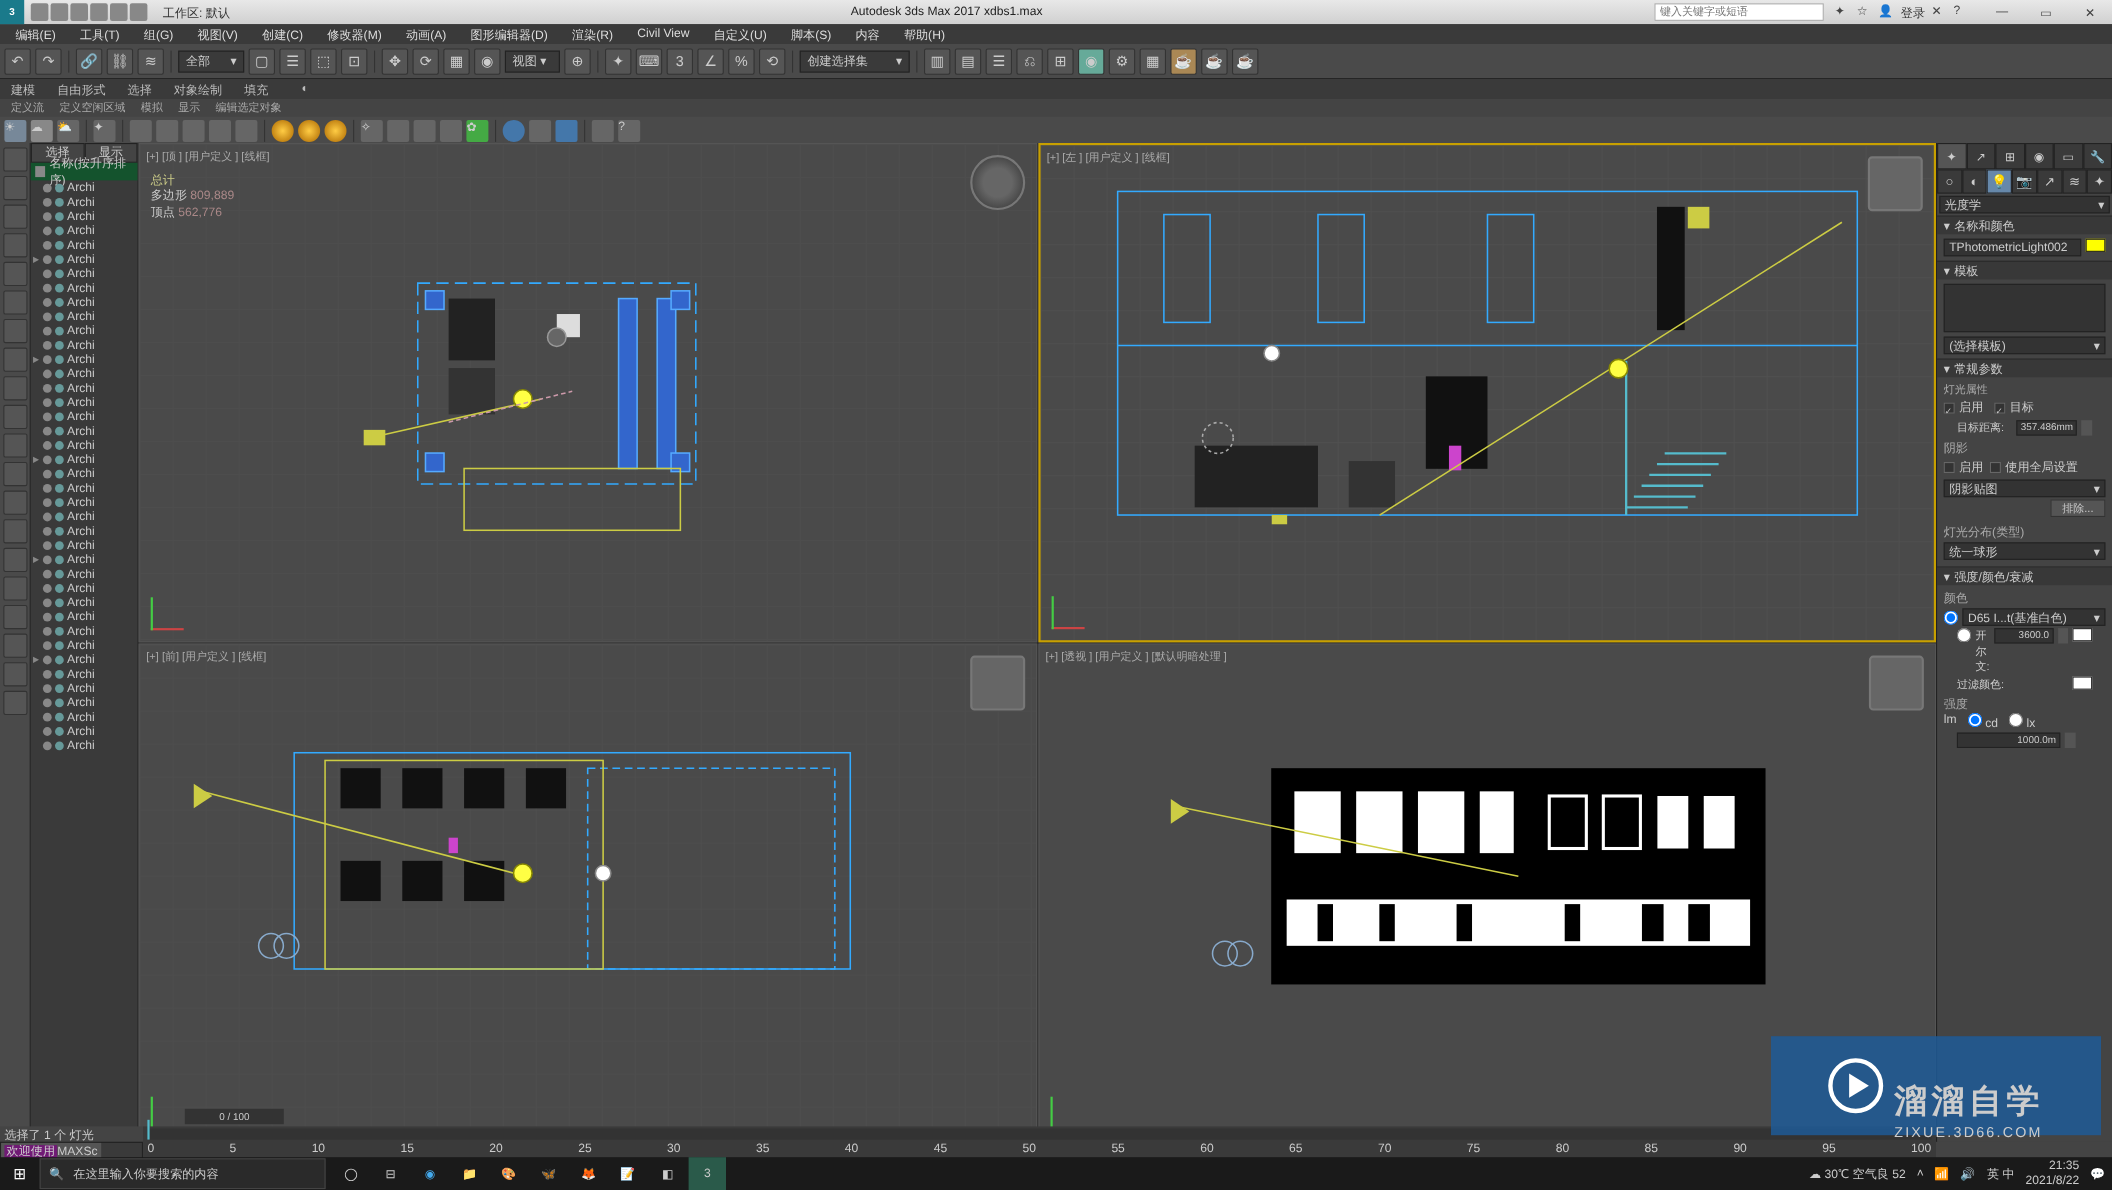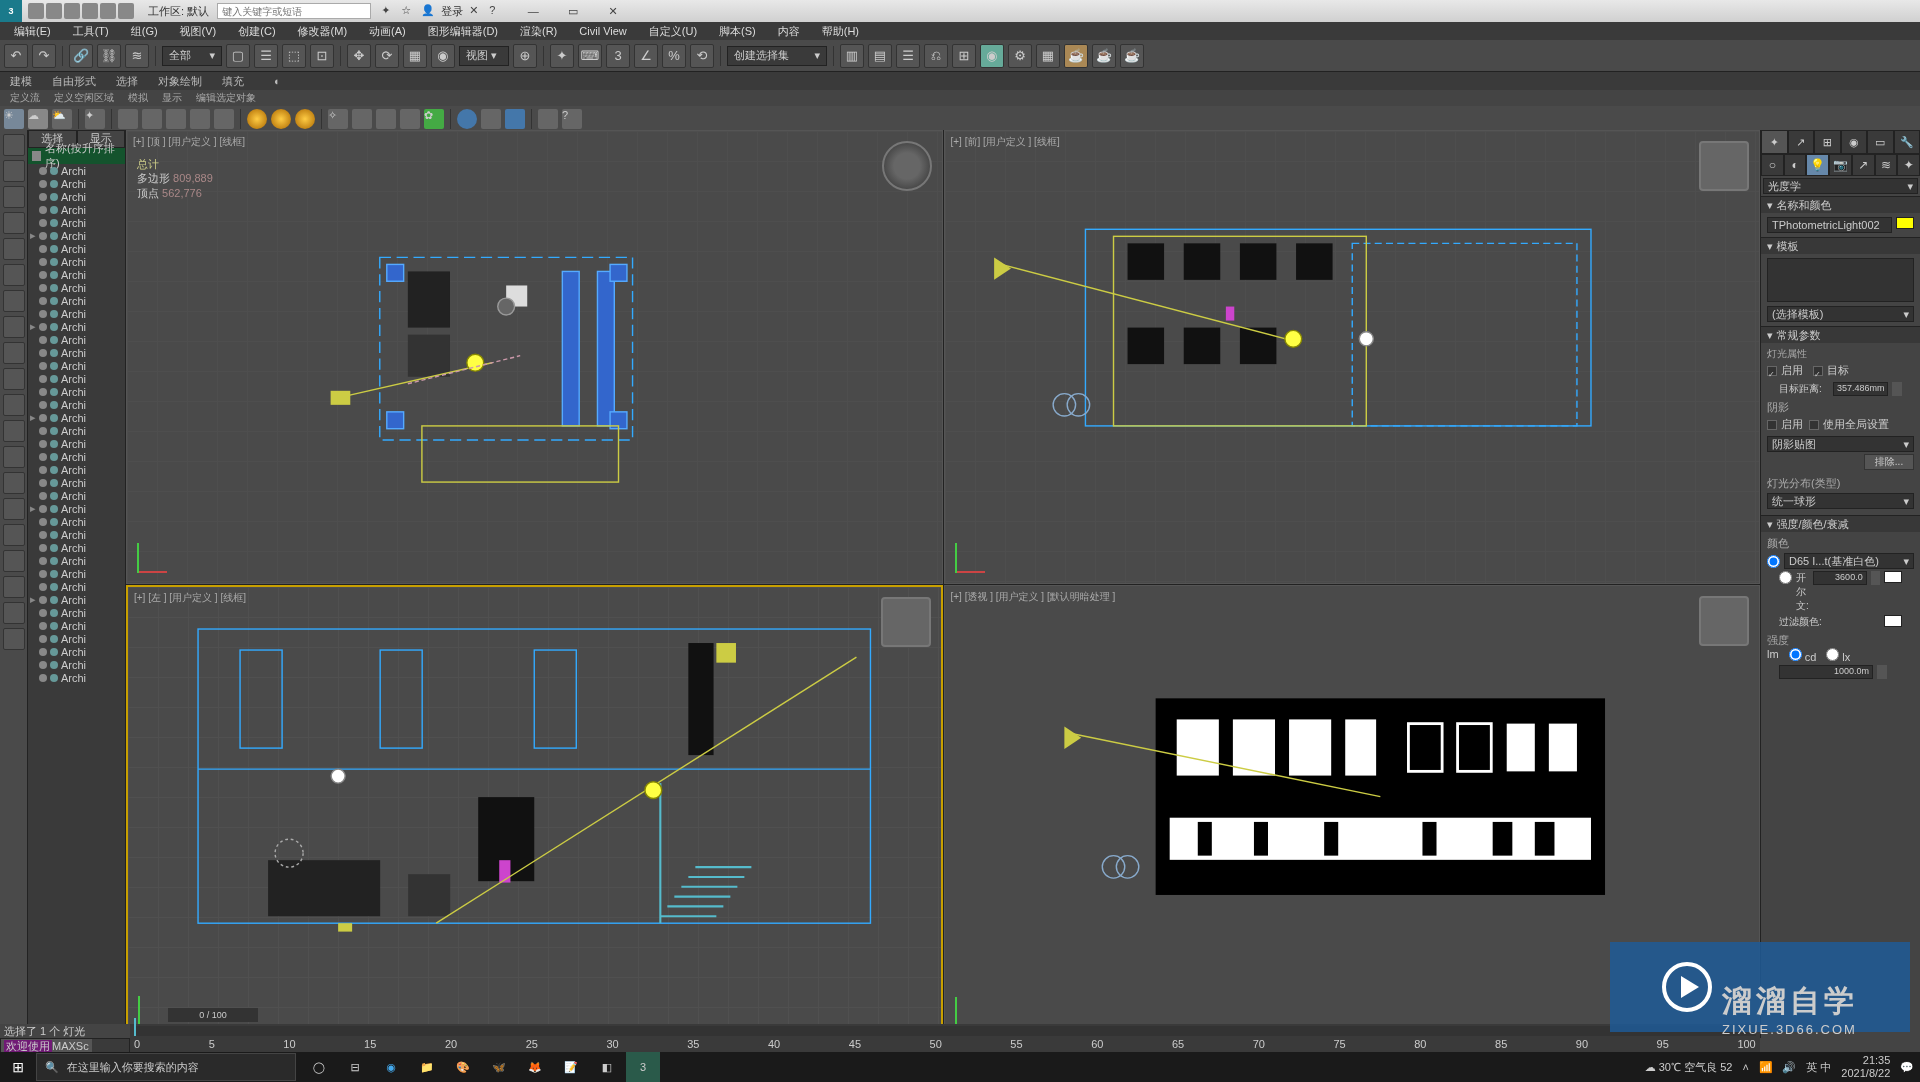--- a/index.html
+++ b/index.html
@@ -120,6 +120,7 @@
     <div class="i"></div>
   </div>
   <span class="ws">工作区: 默认</span>
+  <div class="title">Autodesk 3ds Max 2017    xdbs1.max</div>
   <input class="search" placeholder="键入关键字或短语" style="">
   <div class="right-icons">
     <span class="i">✦</span>

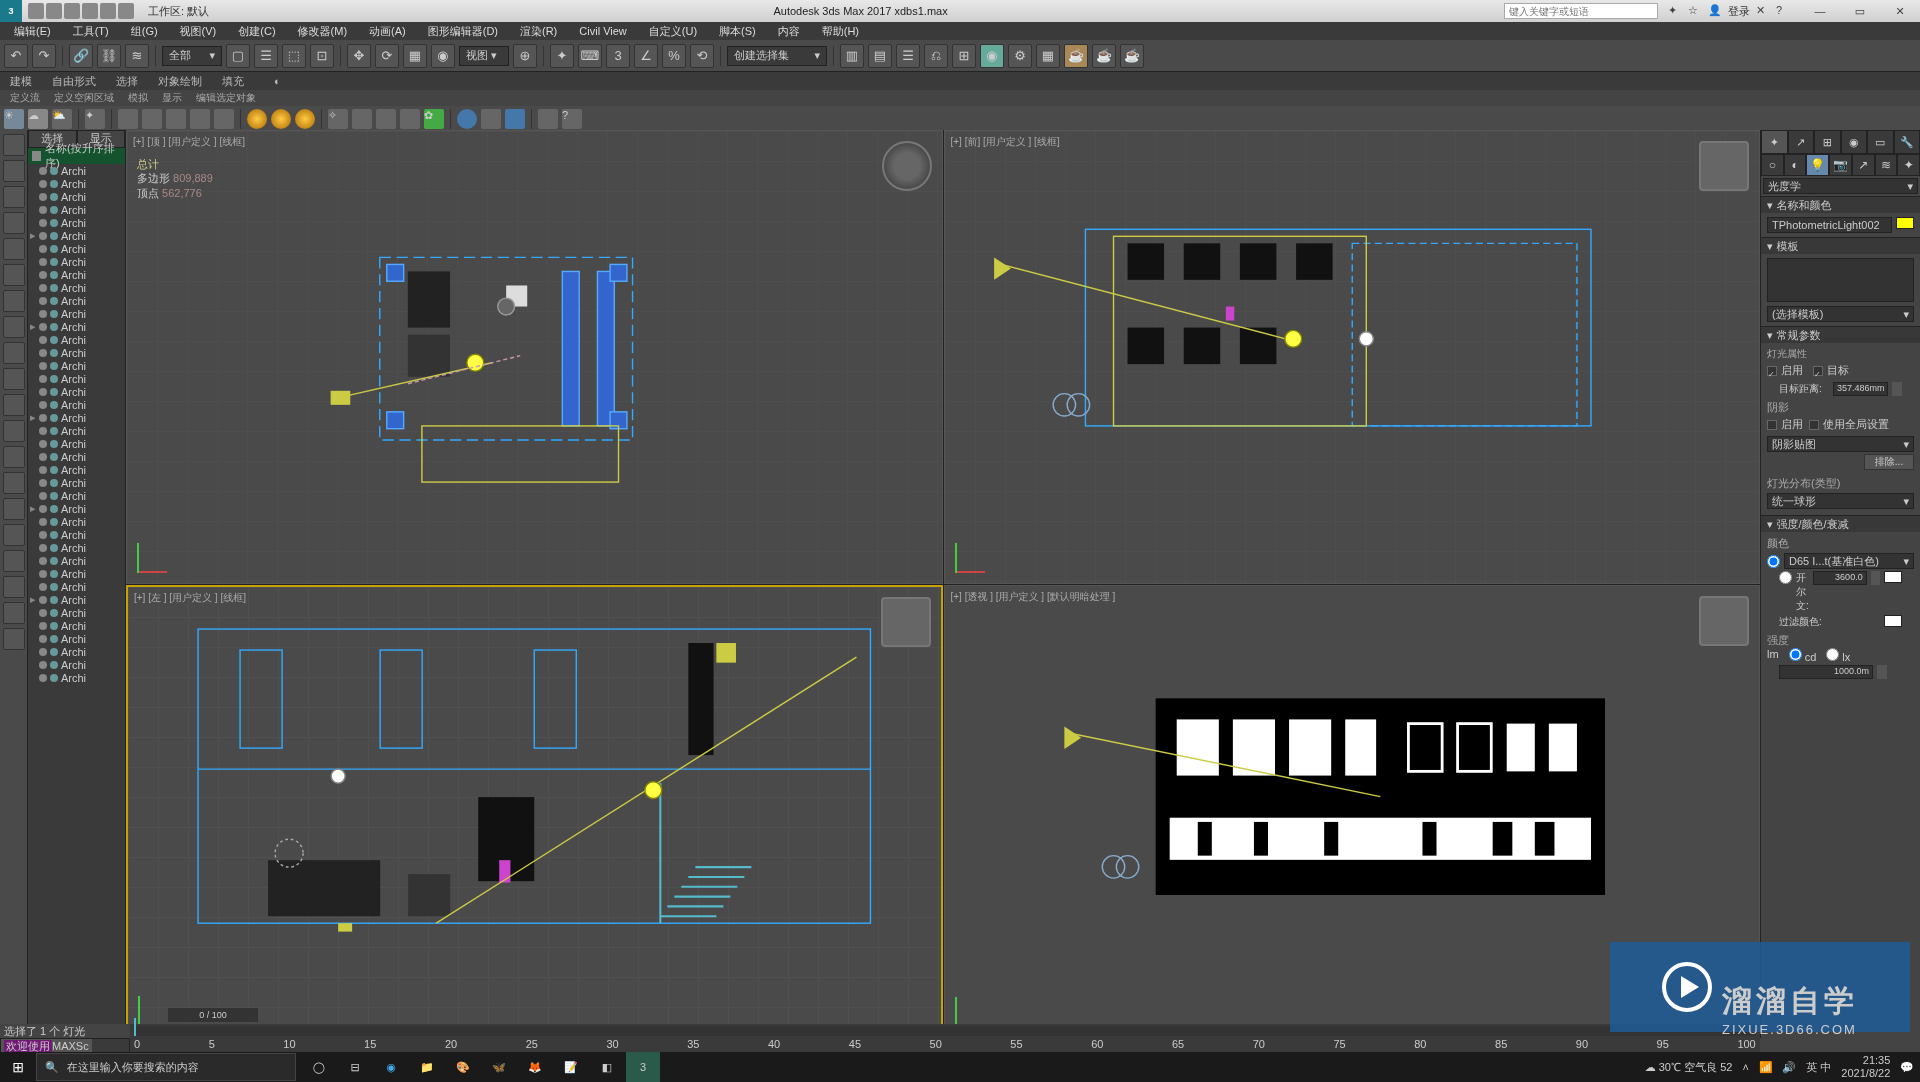--- a/index.html
+++ b/index.html
@@ -559,32 +559,6 @@
       <div class="gizmo"></div>
     </div>
 
-    <div class="vp">
-      <div class="grid"></div>
-      <div class="label">[+] [前] [用户定义 ] [线框]</div>
-      <div class="cube" style="border-radius:4px;background:#666"></div>
-      <svg class="content" viewBox="0 0 580 290">
-        <rect x="100" y="70" width="360" height="140" class="blueprint"></rect>
-        <rect x="130" y="80" width="26" height="26" fill="#111"></rect>
-          <rect x="170" y="80" width="26" height="26" fill="#111"></rect>
-        <rect x="210" y="80" width="26" height="26" fill="#111"></rect>
-          <rect x="250" y="80" width="26" height="26" fill="#111"></rect>
-        <rect x="130" y="140" width="26" height="26" fill="#111"></rect>
-          <rect x="170" y="140" width="26" height="26" fill="#111"></rect>
-        <rect x="210" y="140" width="26" height="26" fill="#111"></rect>
-        <rect x="290" y="80" width="160" height="130" class="blueprint" stroke-dasharray="5 3"></rect>
-        <rect x="120" y="75" width="180" height="135" class="yellow-box"></rect>
-        <circle cx="300" cy="148" r="5" fill="#fff" stroke="#888"></circle>
-        <line x1="40" y1="95" x2="250" y2="150" class="yellow-box"></line>
-        <path d="M35 90 l12 8 l-12 8 z" fill="#cc4"></path>
-        <circle cx="248" cy="148" r="6" class="light"></circle>
-        <circle cx="95" cy="195" r="8" fill="none" stroke="#8ac"></circle>
-          <circle cx="85" cy="195" r="8" fill="none" stroke="#8ac"></circle>
-        <rect x="200" y="125" width="6" height="10" fill="#c4c"></rect>
-      </svg>
-      <div class="gizmo"></div>
-    </div>
-
     <div class="vp active">
       <div class="grid dark"></div>
       <div class="label">[+] [左 ] [用户定义 ] [线框]</div>
@@ -619,6 +593,32 @@
       <div class="gizmo"></div>
     </div>
 
+    <div class="vp">
+      <div class="grid"></div>
+      <div class="label">[+] [前] [用户定义 ] [线框]</div>
+      <div class="cube" style="border-radius:4px;background:#666"></div>
+      <svg class="content" viewBox="0 0 580 290">
+        <rect x="100" y="70" width="360" height="140" class="blueprint"></rect>
+        <rect x="130" y="80" width="26" height="26" fill="#111"></rect>
+          <rect x="170" y="80" width="26" height="26" fill="#111"></rect>
+        <rect x="210" y="80" width="26" height="26" fill="#111"></rect>
+          <rect x="250" y="80" width="26" height="26" fill="#111"></rect>
+        <rect x="130" y="140" width="26" height="26" fill="#111"></rect>
+          <rect x="170" y="140" width="26" height="26" fill="#111"></rect>
+        <rect x="210" y="140" width="26" height="26" fill="#111"></rect>
+        <rect x="290" y="80" width="160" height="130" class="blueprint" stroke-dasharray="5 3"></rect>
+        <rect x="120" y="75" width="180" height="135" class="yellow-box"></rect>
+        <circle cx="300" cy="148" r="5" fill="#fff" stroke="#888"></circle>
+        <line x1="40" y1="95" x2="250" y2="150" class="yellow-box"></line>
+        <path d="M35 90 l12 8 l-12 8 z" fill="#cc4"></path>
+        <circle cx="248" cy="148" r="6" class="light"></circle>
+        <circle cx="95" cy="195" r="8" fill="none" stroke="#8ac"></circle>
+          <circle cx="85" cy="195" r="8" fill="none" stroke="#8ac"></circle>
+        <rect x="200" y="125" width="6" height="10" fill="#c4c"></rect>
+      </svg>
+      <div class="gizmo"></div>
+    </div>
+
     <div class="vp" style="background:#4a4a4a">
       <div class="label">[+] [透视 ] [用户定义 ] [默认明暗处理 ]</div>
       <div class="cube" style="border-radius:4px;background:#666"></div>

